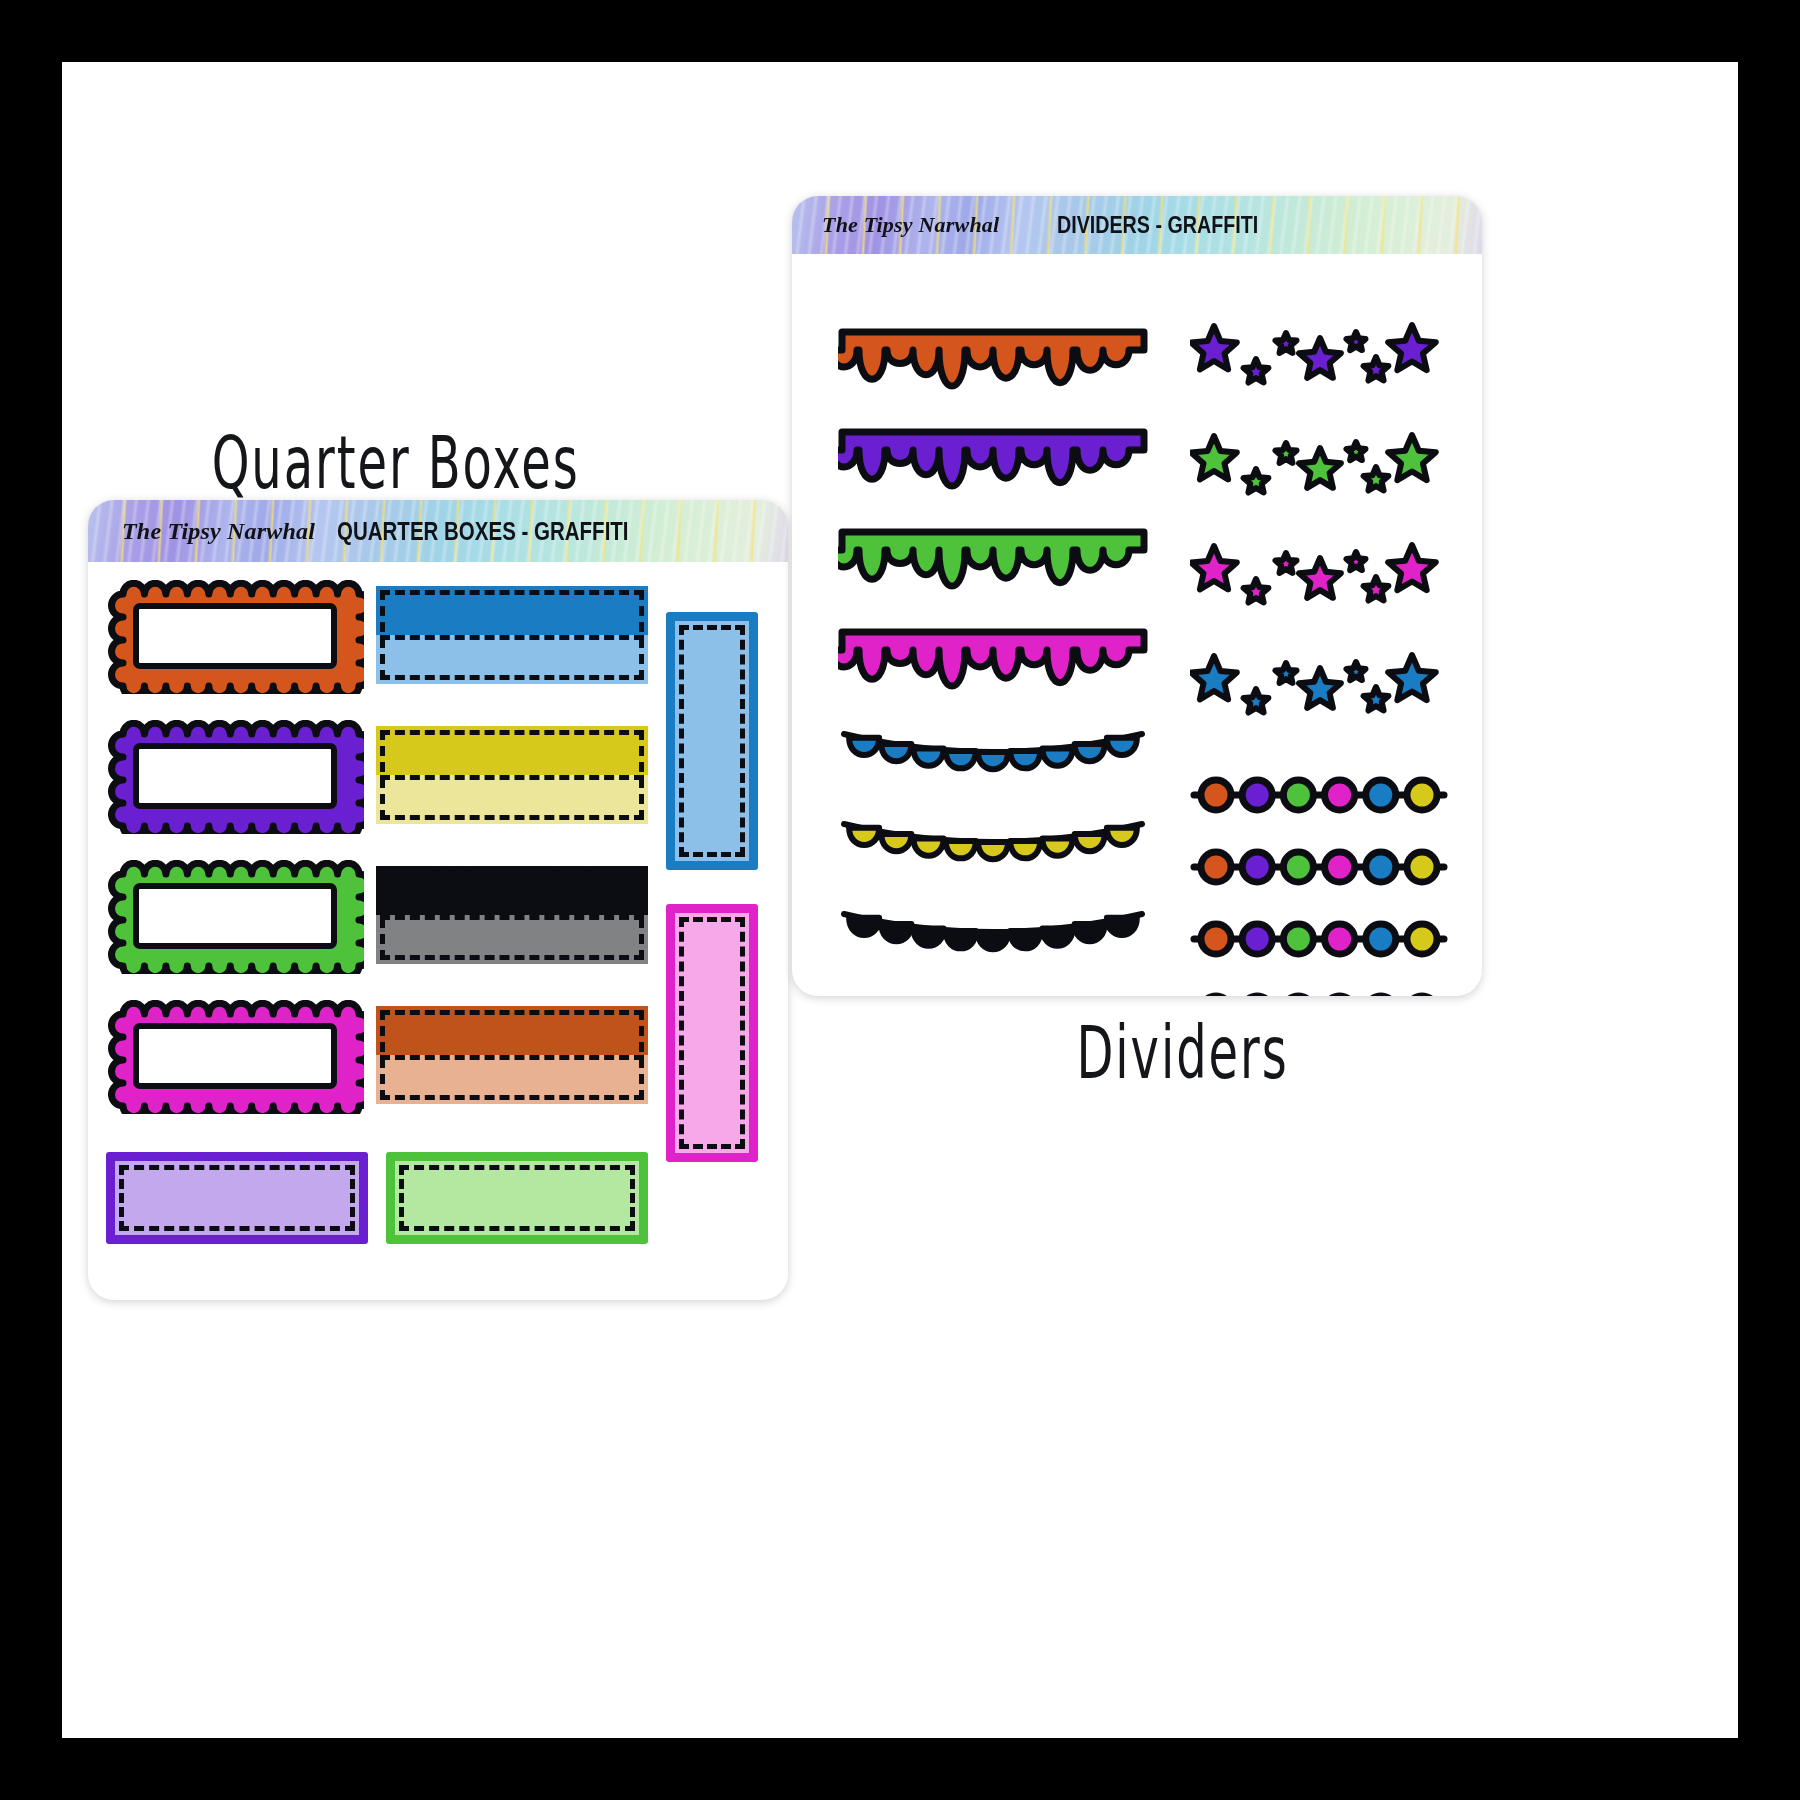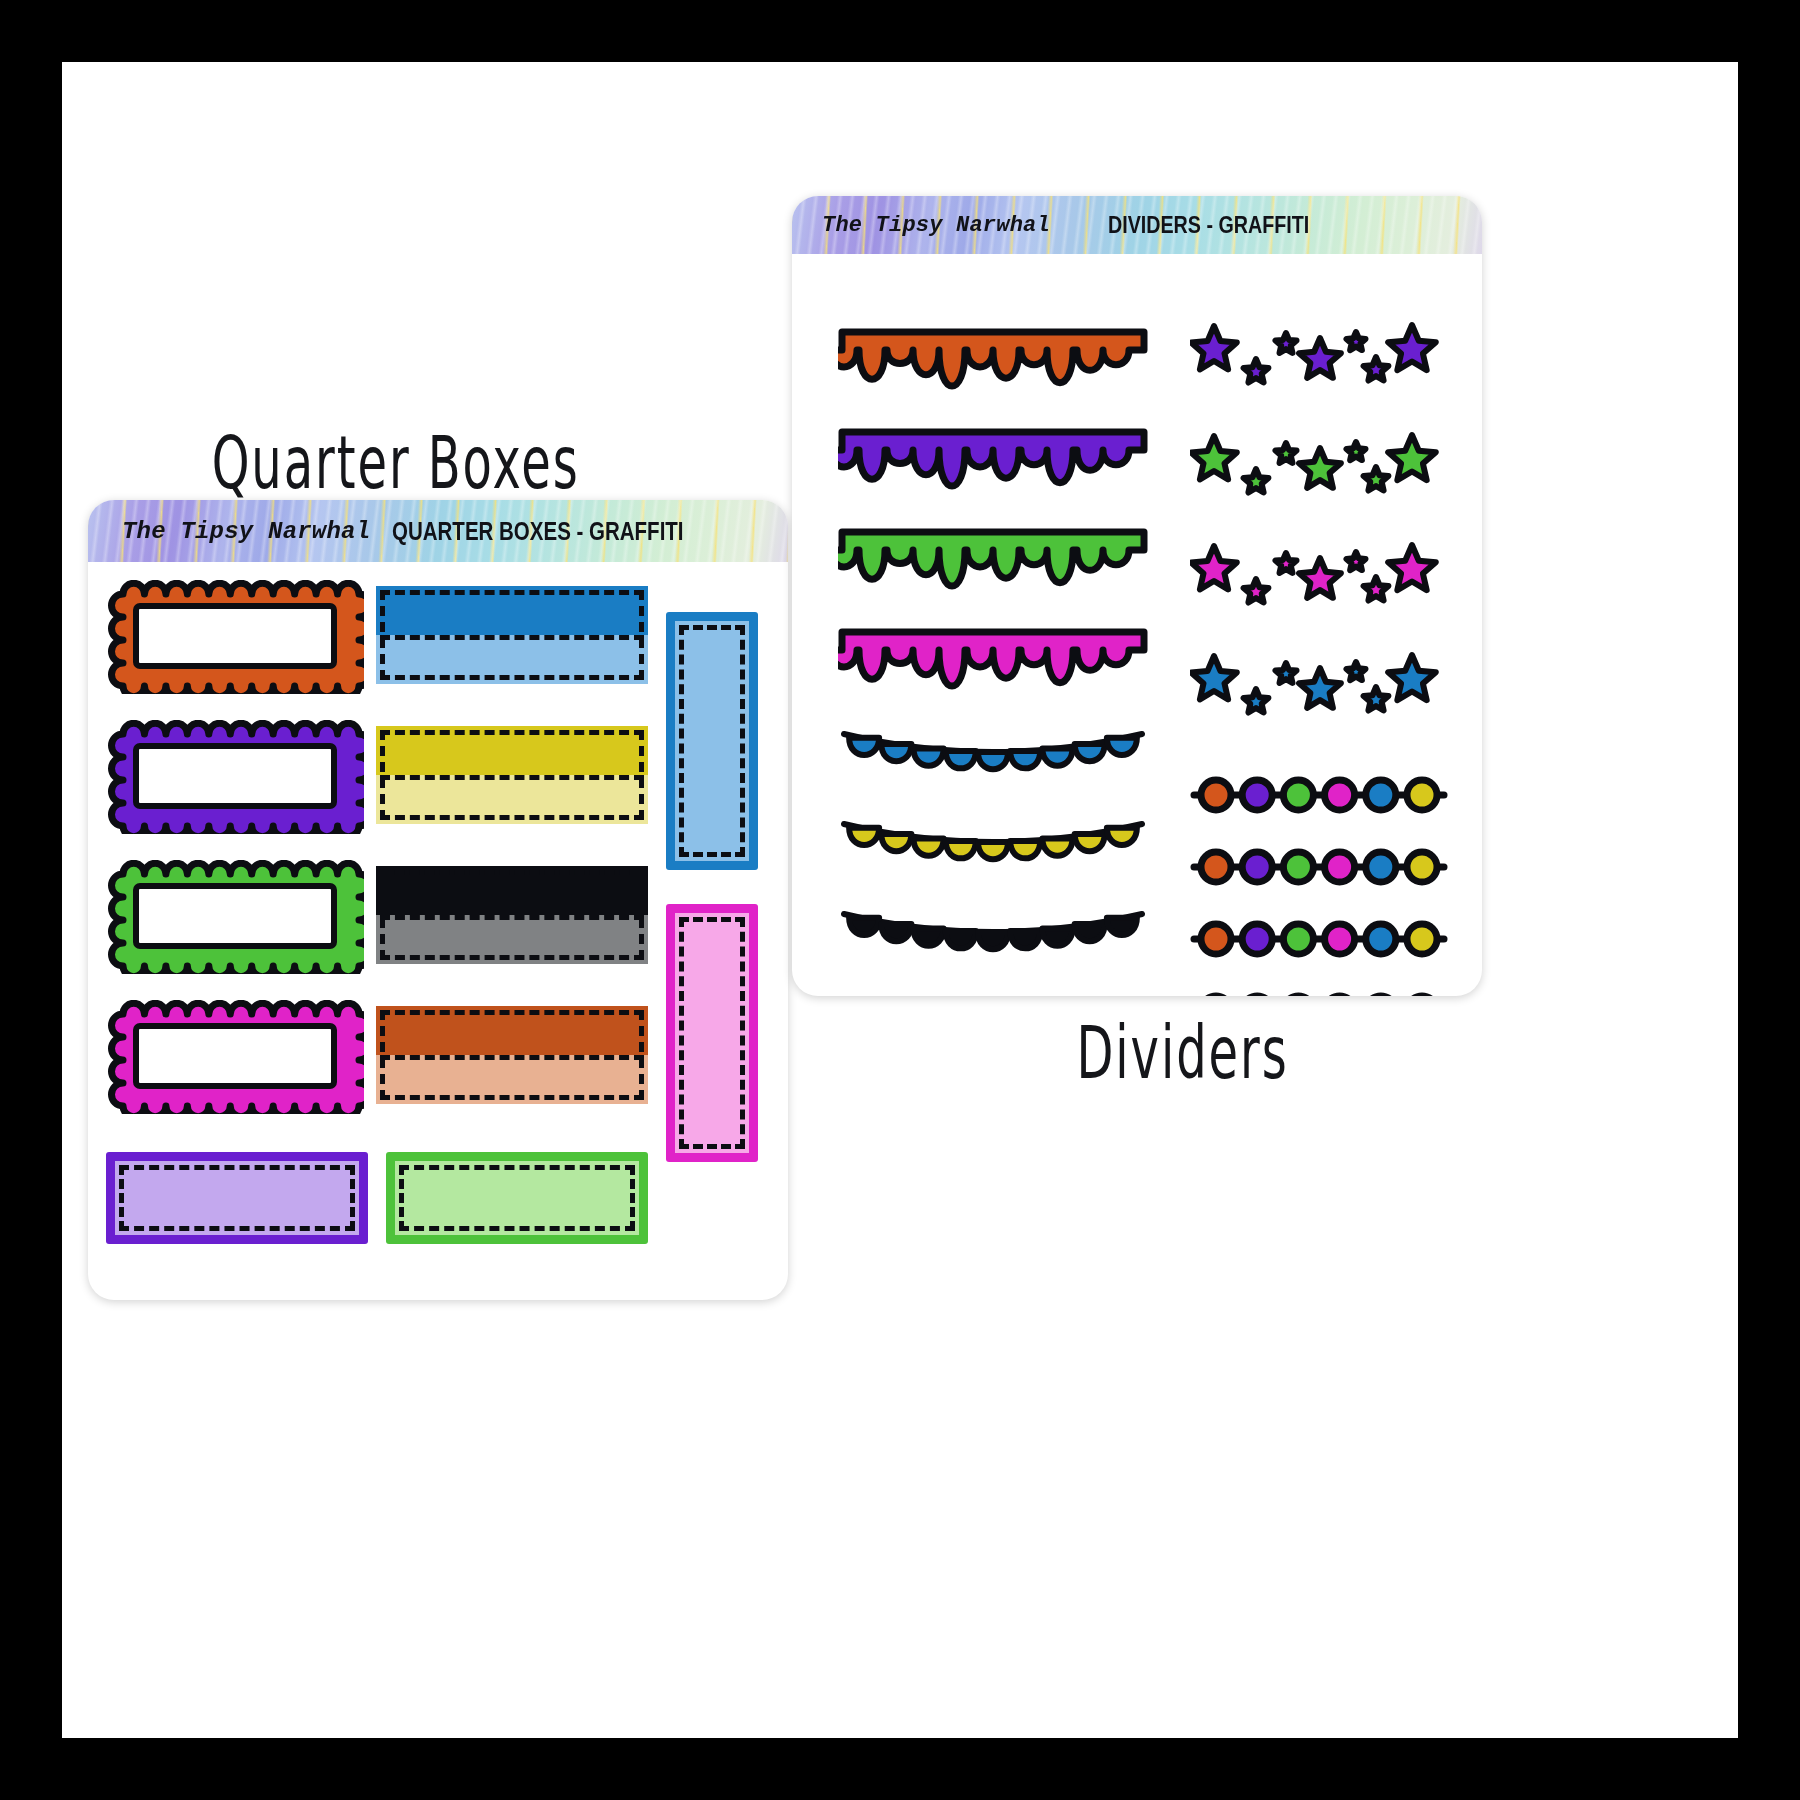--- a/index.html
+++ b/index.html
@@ -51,7 +51,7 @@
         #dcefd8 89%, #e4eede 95%, #ded8ea 100%);
   }
   .brand {
-    font-family: Liberation Mono, monospace;
+    font-family: Liberation Serif, serif;
     font-weight: 700;
     font-style: italic;
     color: #111218;

